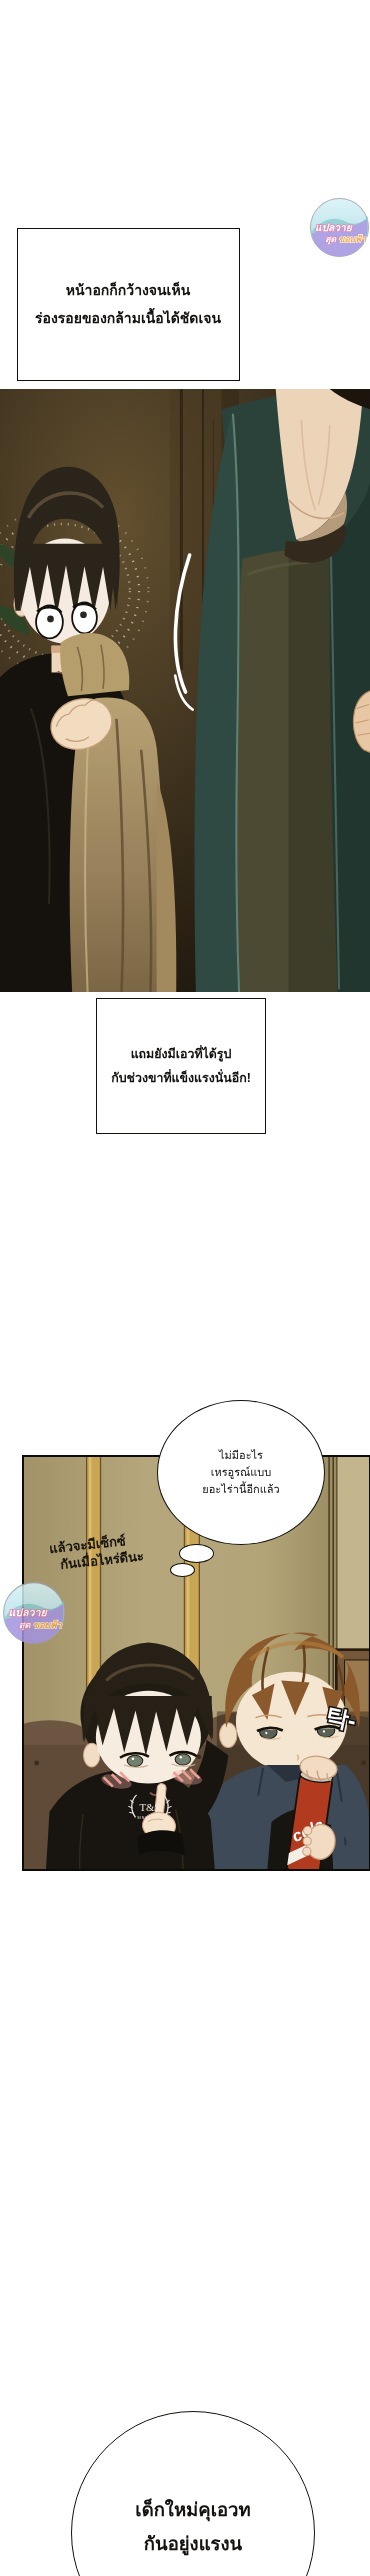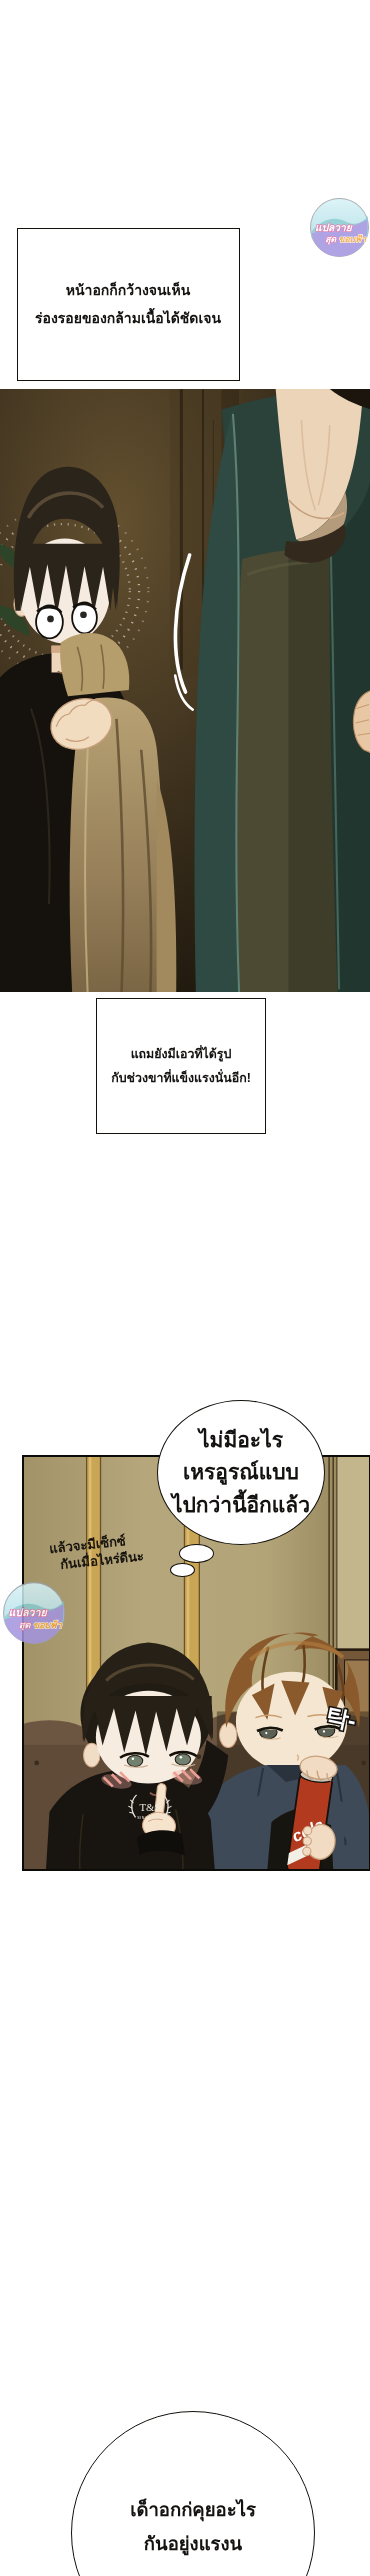--- a/index.html
+++ b/index.html
@@ -27,7 +27,7 @@
     left:157px;top:1400px;width:166px;height:143px;border-radius:50%;
     background:#ffffff;border:1.5px solid #14110d;
     display:flex;flex-direction:column;justify-content:center;align-items:center;
-    text-align:center;font-size:21px;font-weight:700;line-height:1.55;
+    text-align:center;font-size:11px;font-weight:400;line-height:1.55;
   }
   .thought-dot{border-radius:50%;background:#ffffff;border:1.5px solid #14110d;}
   #dot1{left:179px;top:1544px;width:33px;height:17px;}

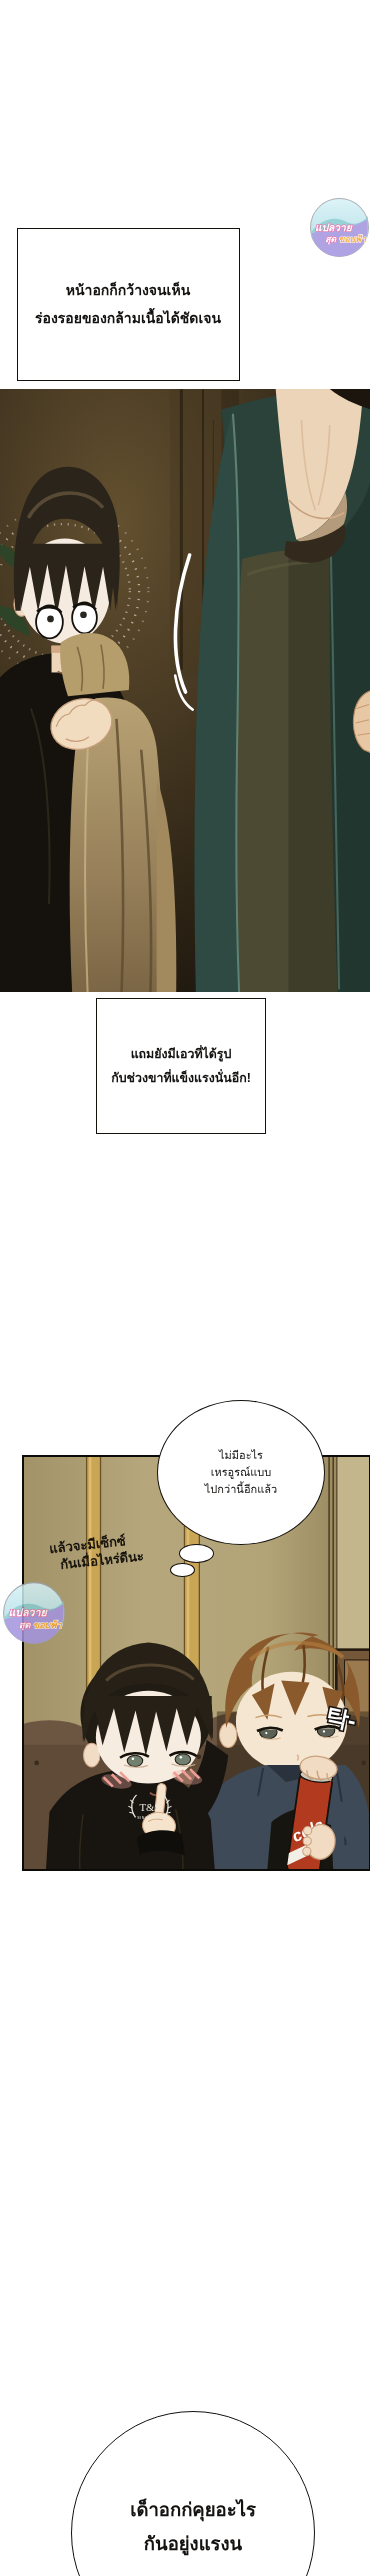--- a/index.html
+++ b/index.html
@@ -312,7 +312,7 @@
   <div id="thought-bubble" class="abs">
     <span>ไม่มีอะไร</span>
     <span>เหรอูรณ์แบบ</span>
-    <span>ไปกว่านี้อีกแล้ว</span>
+    <span>ยอะไร่านี้อีกแล้ว</span>
   </div>
   <div id="dot1" class="abs thought-dot"></div>
   <div id="dot2" class="abs thought-dot"></div>

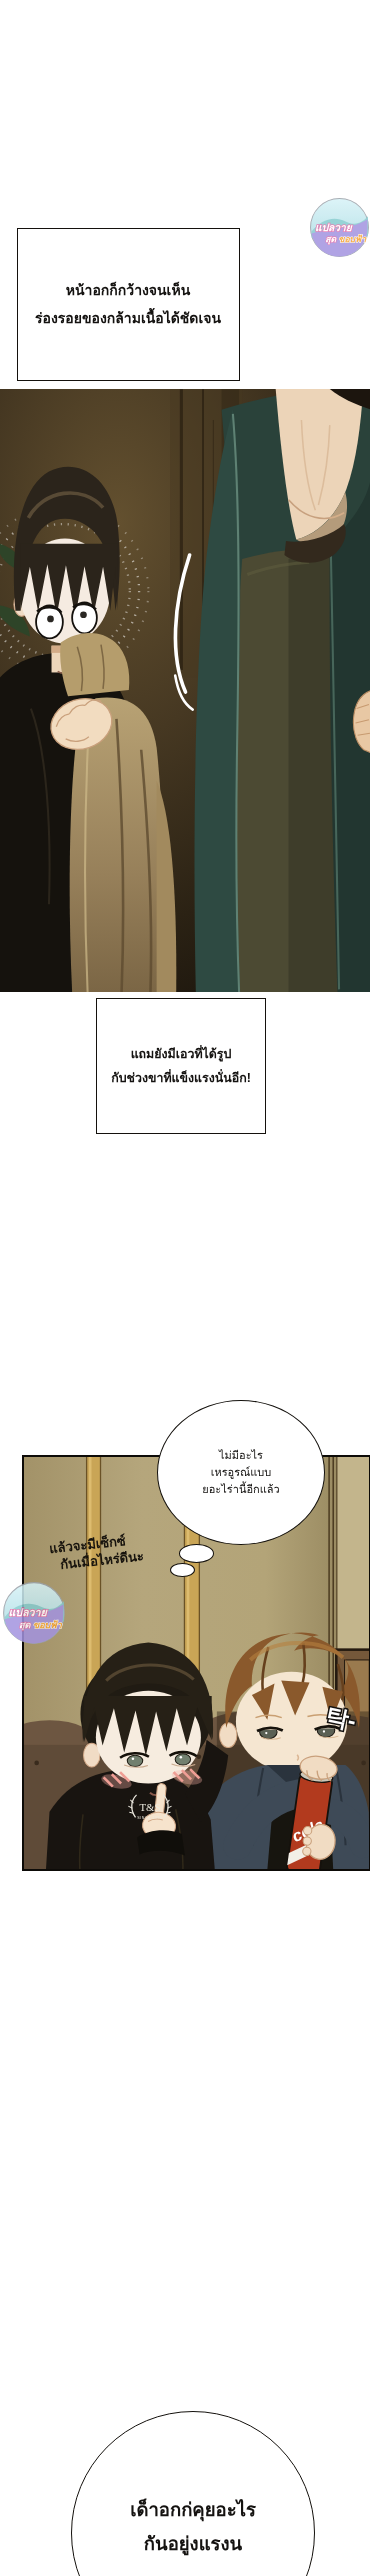--- a/index.html
+++ b/index.html
@@ -318,7 +318,7 @@
   <div id="dot2" class="abs thought-dot"></div>
 
   <div id="bottom-bubble" class="abs">
-    <div>เด็าอกก่คุยอะไร</div>
+    <div>เด็กใหม่คุเอวท</div>
     <div>กันอยู่งแรงน</div>
   </div>
 

